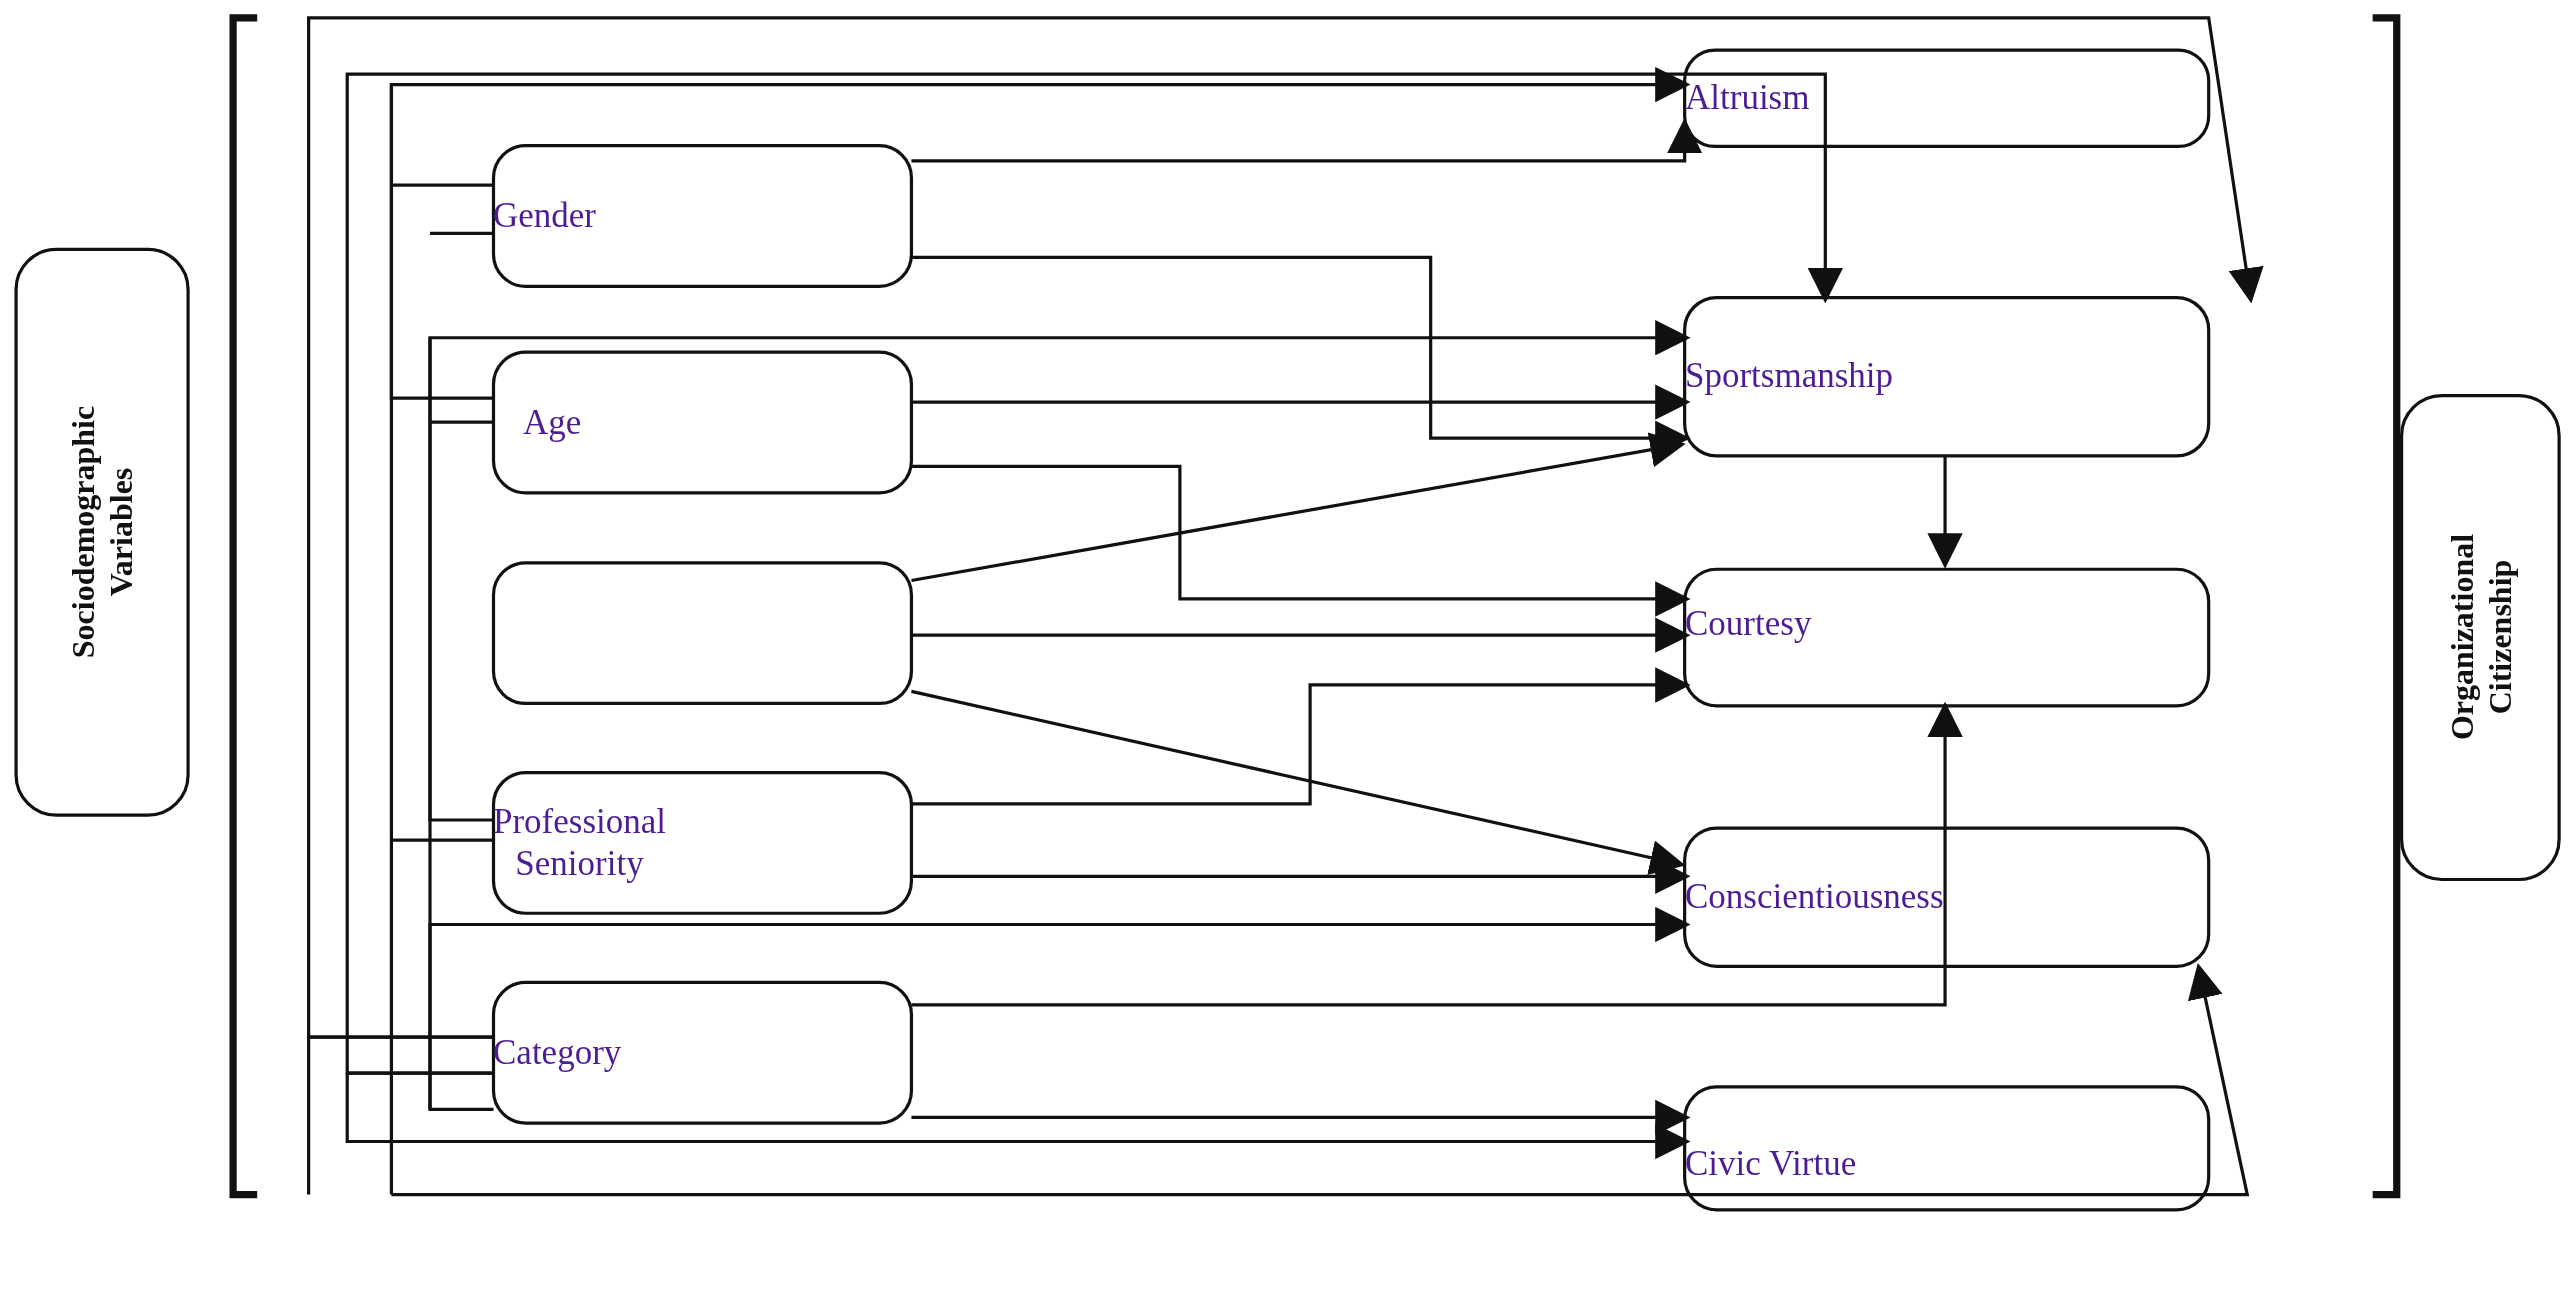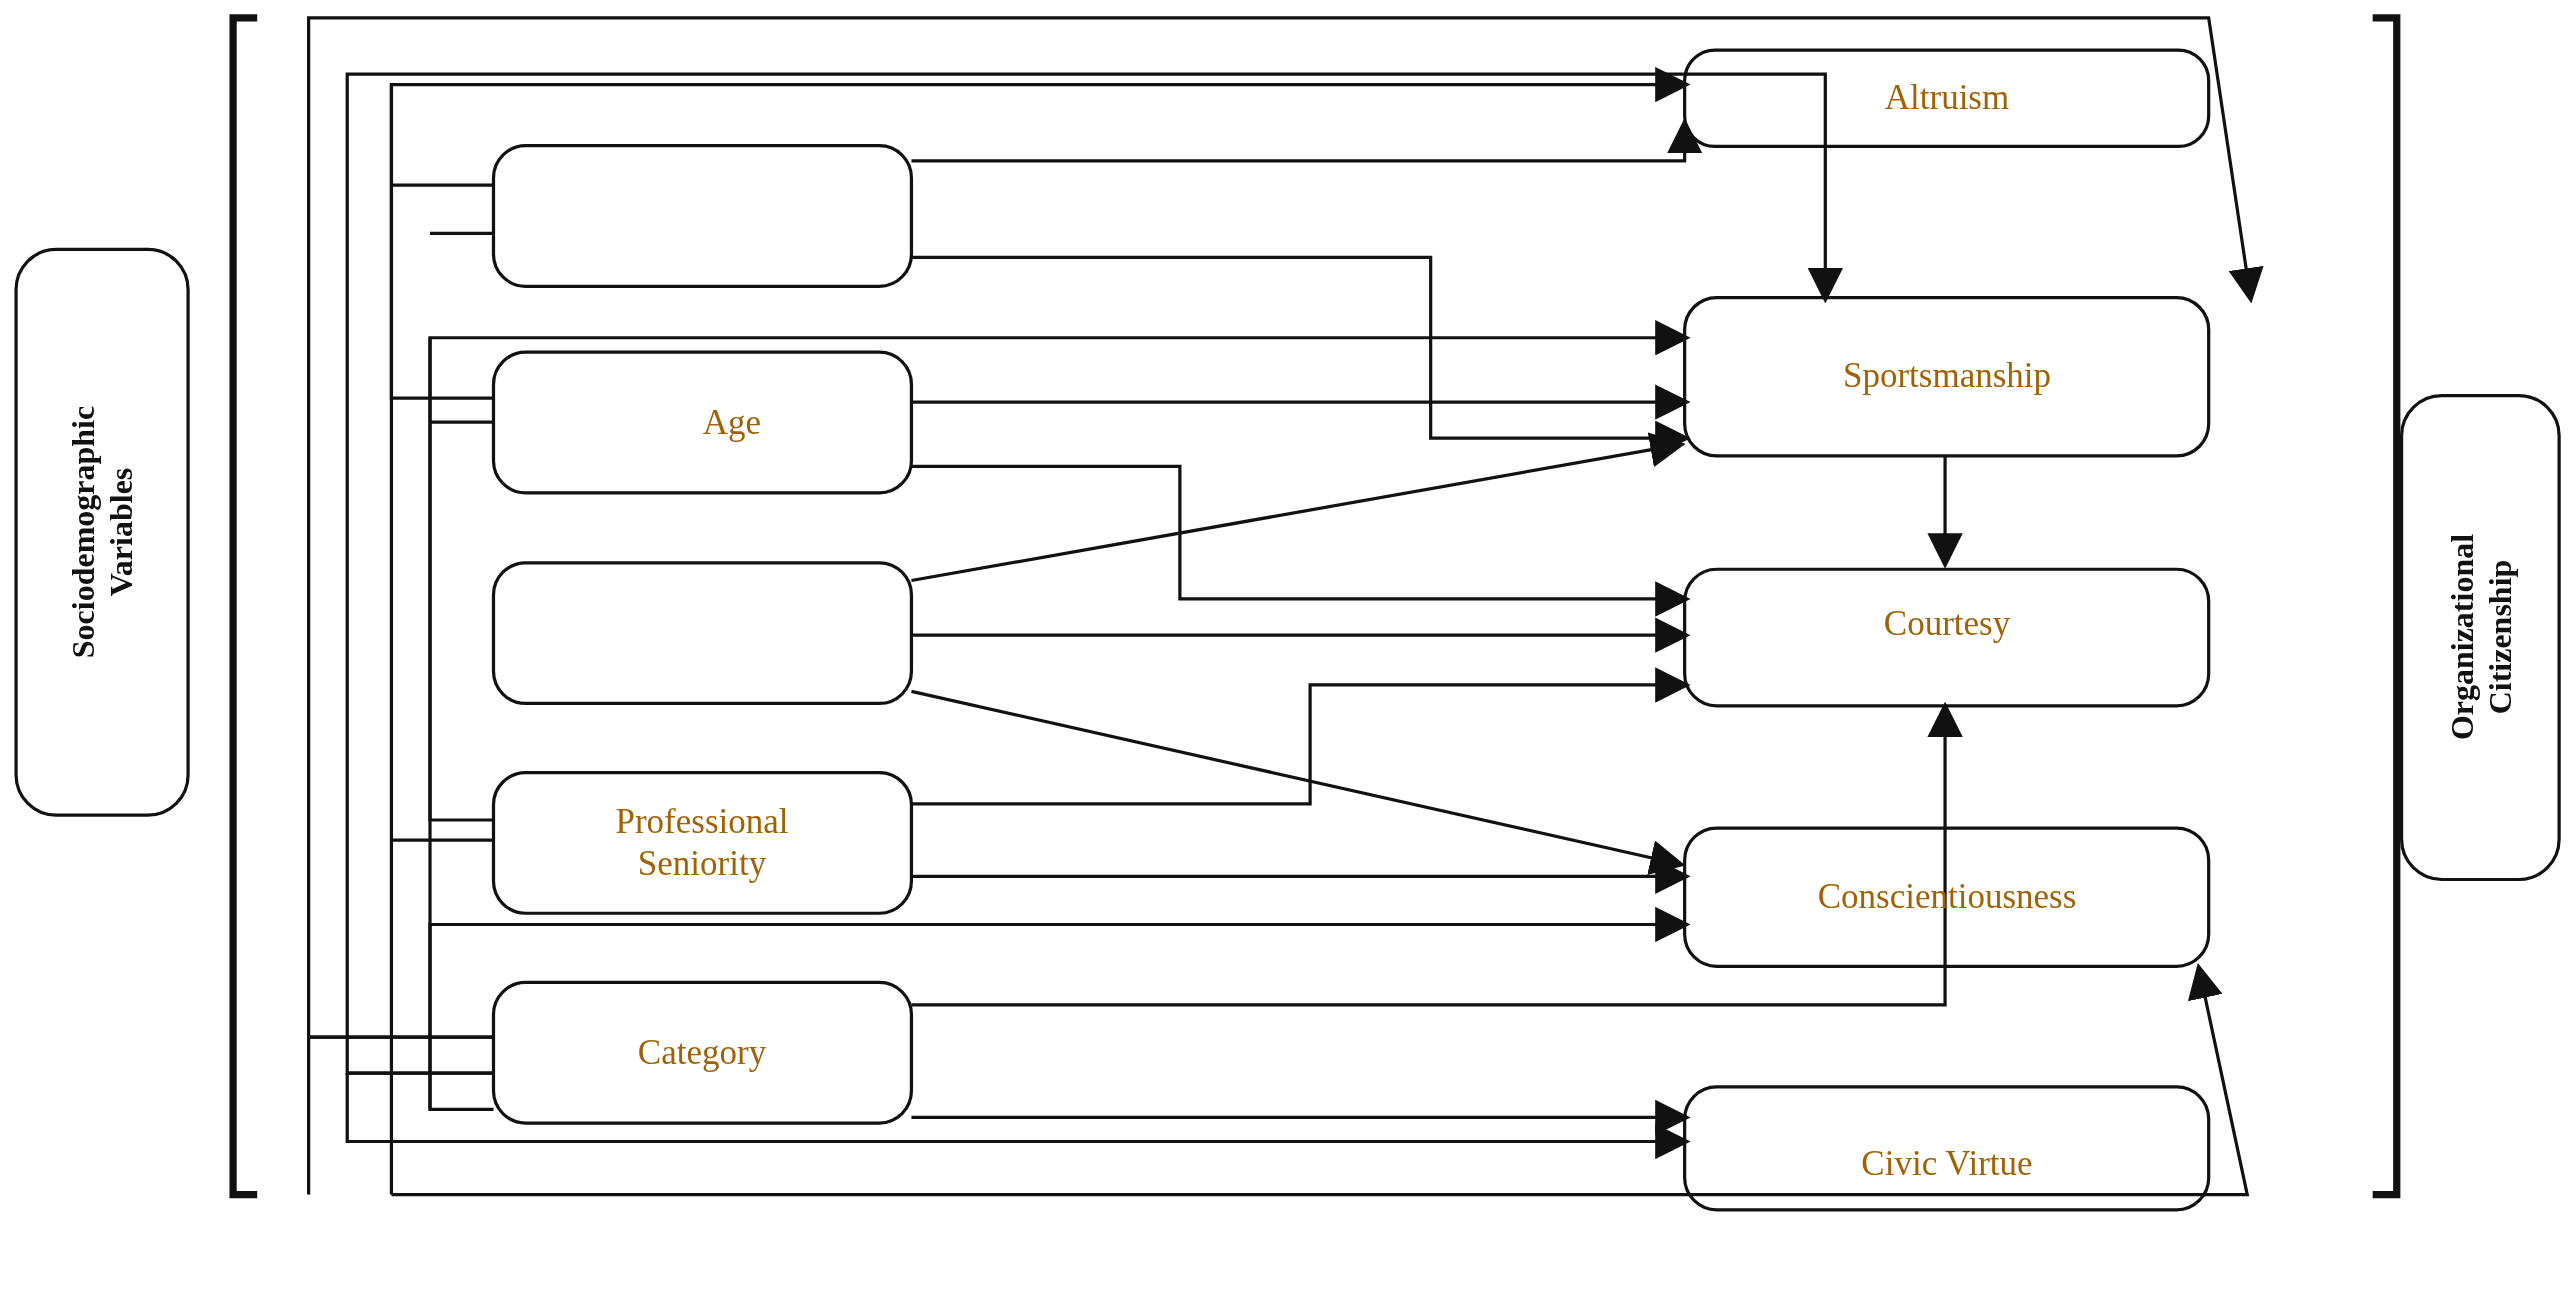--- a/index.html
+++ b/index.html
@@ -8,10 +8,10 @@
   #stage svg{position:absolute;left:0;top:0;width:2576px;height:1292px;}
   .node-label{
     position:absolute;
-    display:flex;align-items:center;justify-content:center;
+    display:flex;align-items:center;justify-content:flex-start;
     text-align:center;
     font-family:"Liberation Serif", serif;
-    font-size:35px;color:#a16207;
+    font-size:35px;color:#4c1d95;
     line-height:1.18;
     pointer-events:none;
     white-space:pre-line;

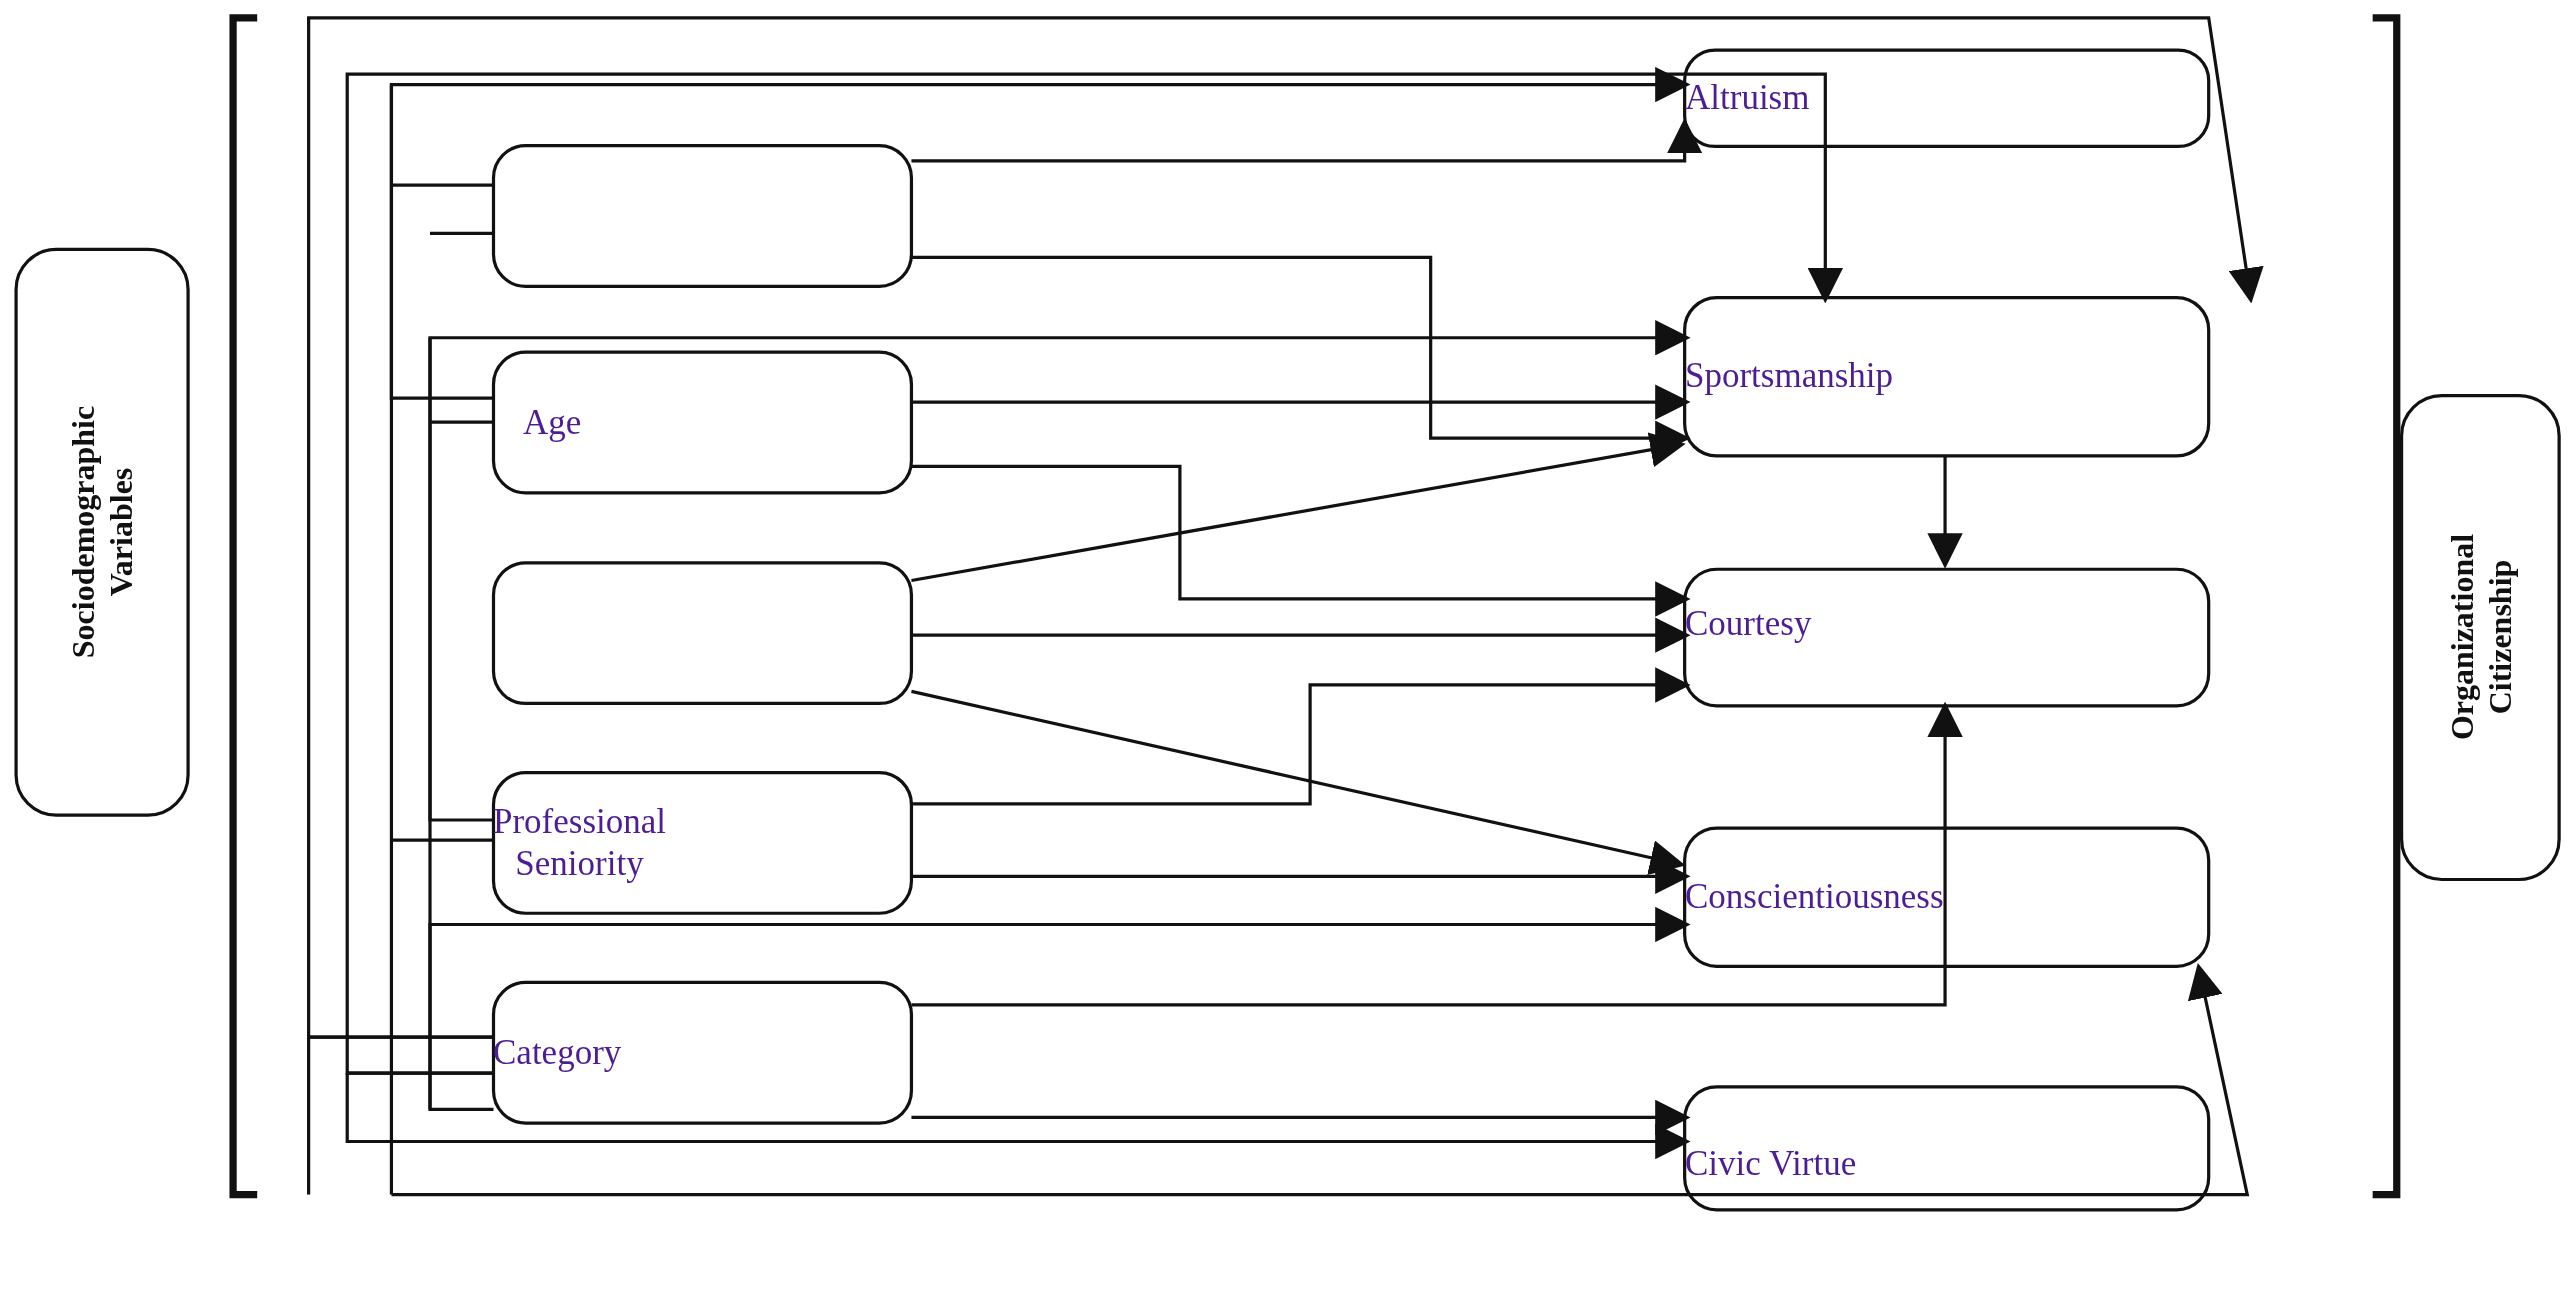--- a/index.html
+++ b/index.html
@@ -136,6 +136,9 @@
 Citizenship</span>
   </div>
 
+  <div class="node-label" style="left:493px; top:145px; width:418px; height:141px;">
+    <span>Gender</span>
+  </div>
   <div class="node-label" style="left:493px; top:352px; width:418px; height:141px;padding-left:30px;">
     <span>Age</span>
   </div>

